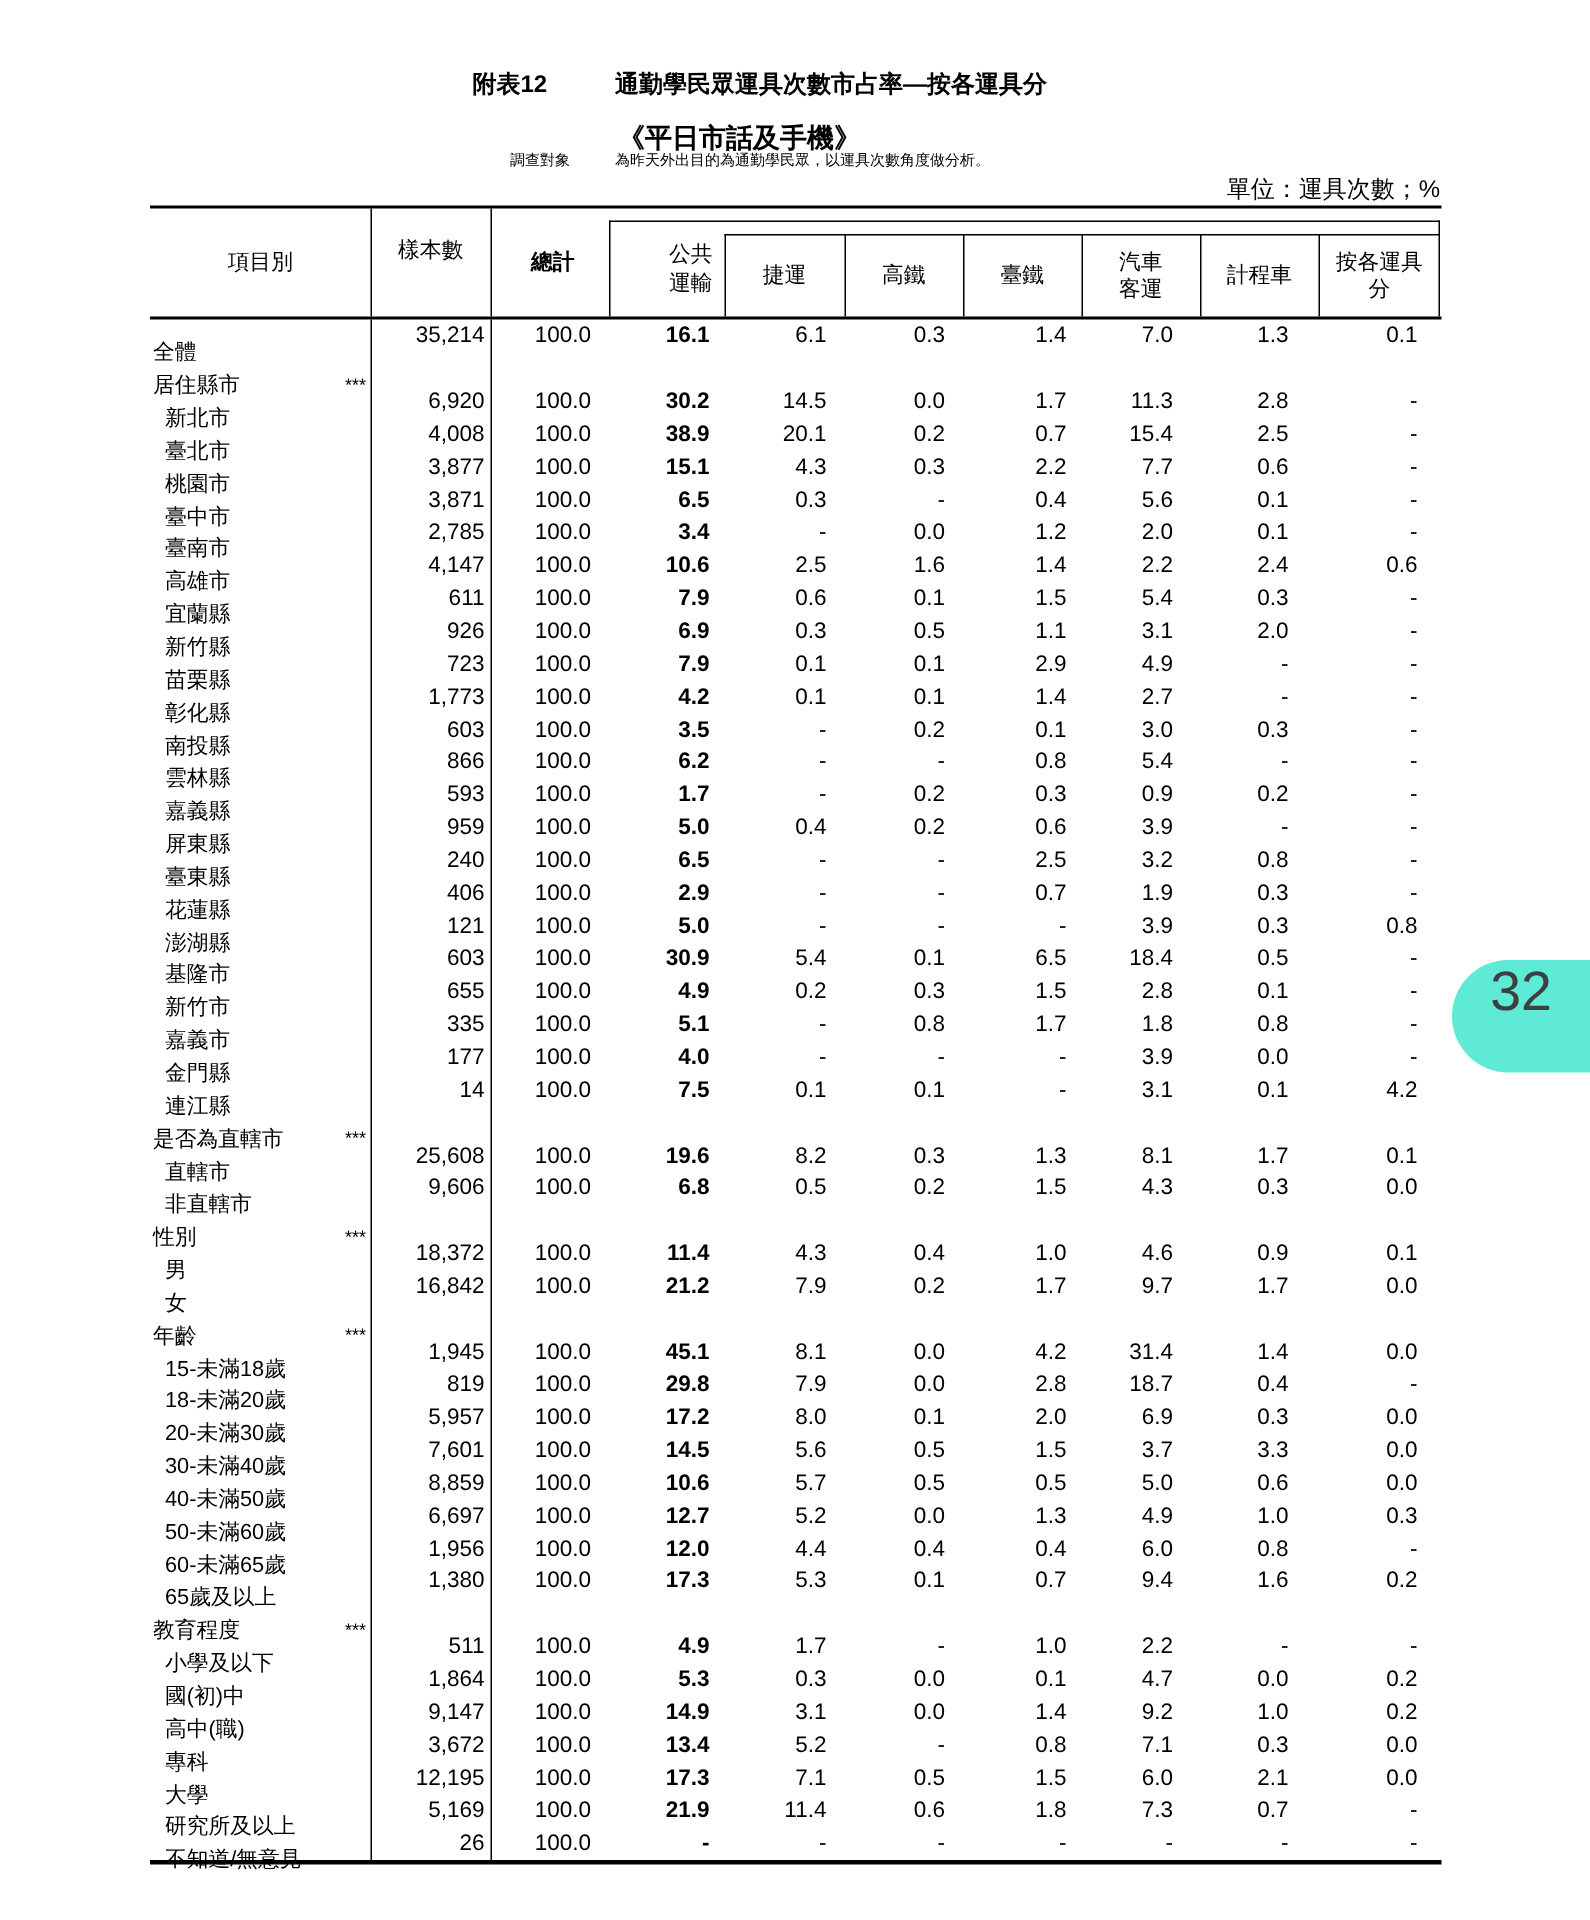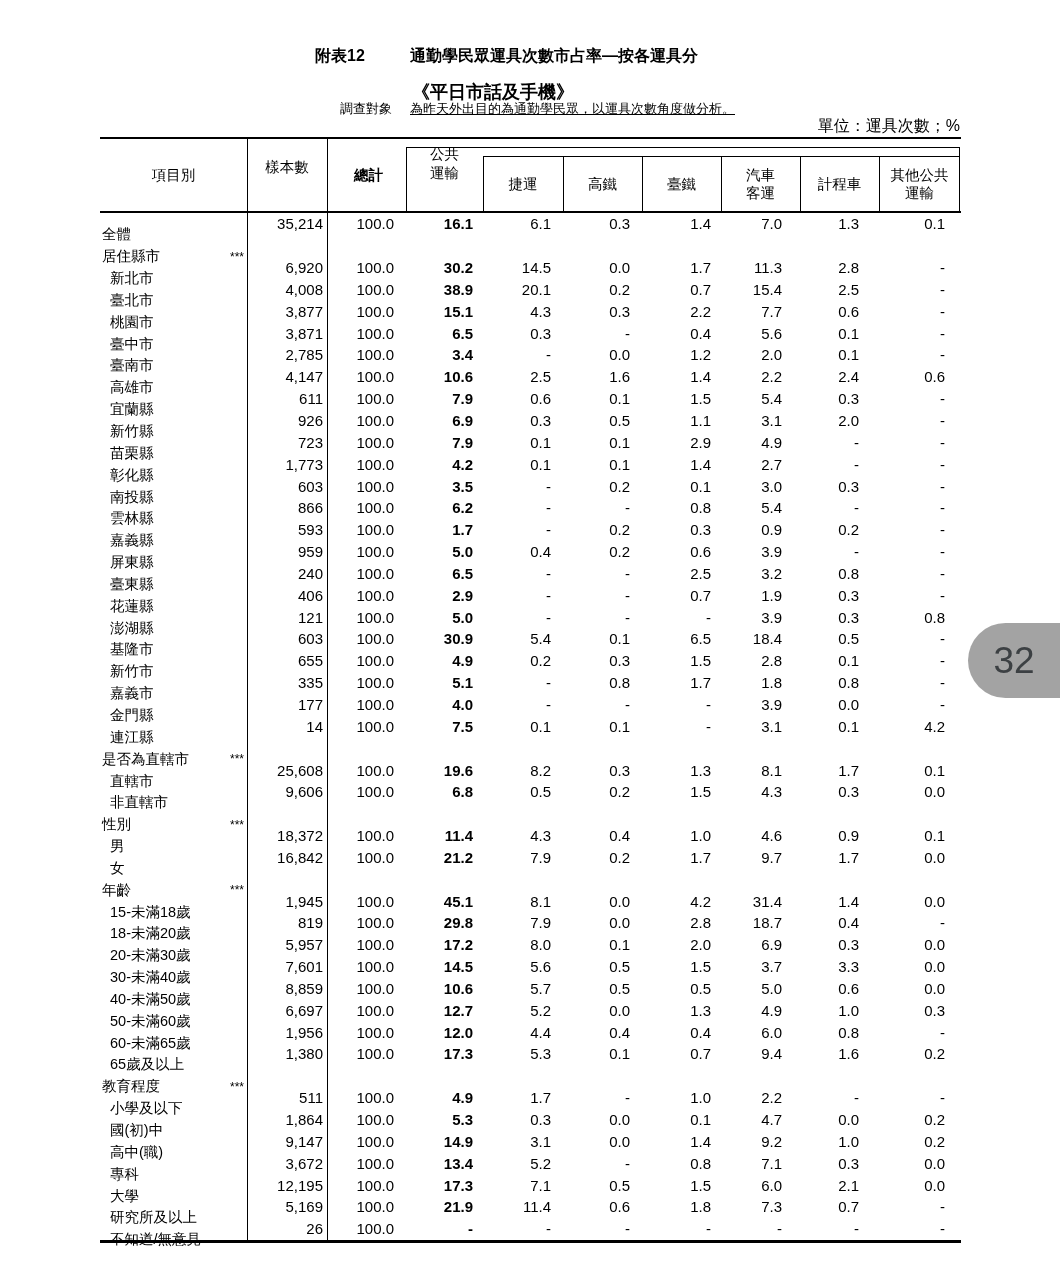--- a/index.html
+++ b/index.html
@@ -12,7 +12,7 @@
   .title-row { position:absolute; left:315px; top:46px; font-size:16px; font-weight:700; white-space:nowrap; }
   .table-no { display:inline-block; width:95px; }
   .subtitle  { position:absolute; left:412px; top:80px; font-size:18px; font-weight:700; }
-  .survey    { position:absolute; left:340px; top:100px; font-size:13px; white-space:nowrap;text-decoration:underline; }
+  .survey    { position:absolute; left:340px; top:100px; font-size:10px; white-space:nowrap; }
   .survey-label { display:inline-block; width:70px; }
   .unit-note { position:absolute; left:100px; top:116px; width:860px; text-align:right; font-size:16px; }
 

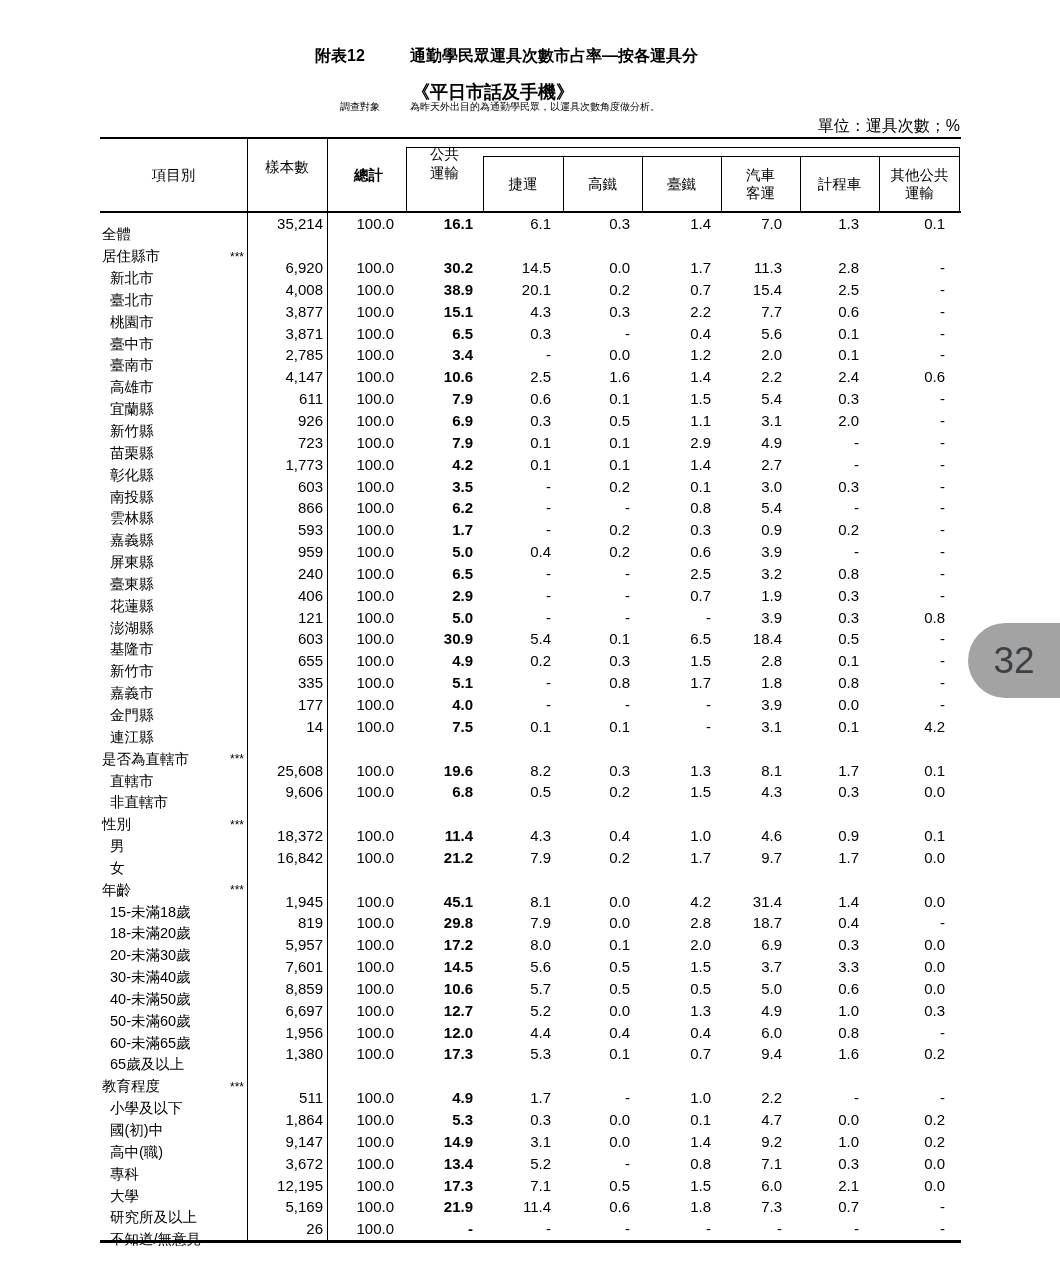--- a/index.html
+++ b/index.html
@@ -46,7 +46,7 @@
   .h-item   { left:100px; top:139px; width:147px; height:72px; }
   .h-sample { left:247px; top:139px; width:80px;  height:56px; }
   .h-total  { left:329px; top:139px; width:79px;  height:72px;font-weight:bold; }
-  .h-public { left:406px; top:132px; width:77px;  height:63px; }
+  .h-public { left:406px; top:148px; width:77px;  height:63px;padding-left:16px; }
   .h-mrt    { left:483px; top:157px; width:80px;  height:54px; }
   .h-hsr    { left:563px; top:157px; width:79px;  height:54px; }
   .h-tra    { left:642px; top:157px; width:79px;  height:54px; }

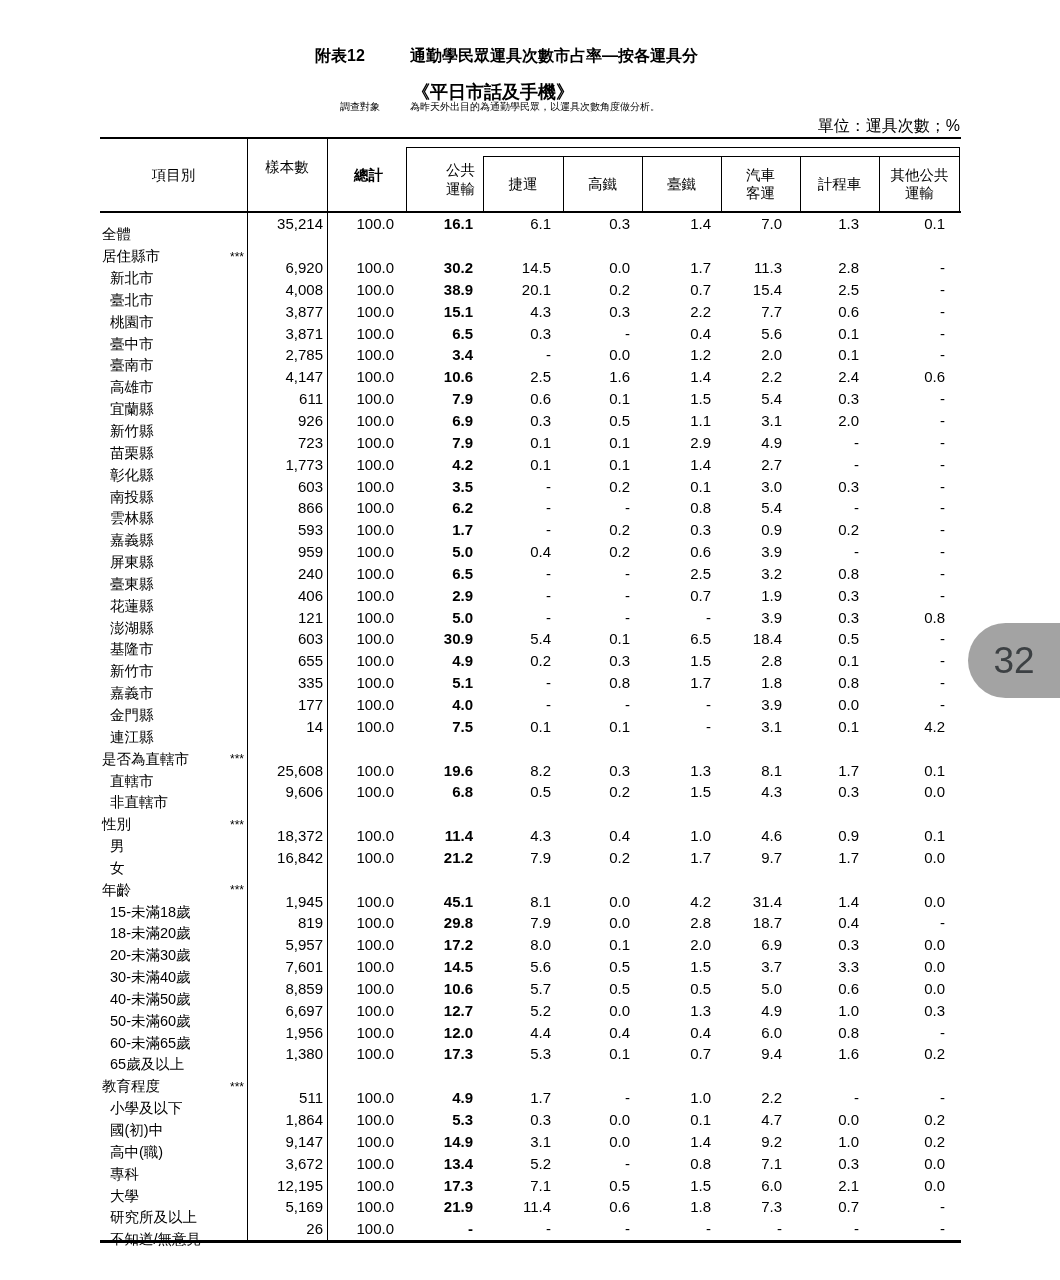--- a/index.html
+++ b/index.html
@@ -126,7 +126,7 @@
     </div>
   <div class="hcell h-taxi">計程車</div>
   <div class="hcell h-other">
-      <span class="w4">其他公共運輸</span>
+      <span class="w4">按各運具分</span>
     </div>
 
   <div class="tbody" id="tbody">

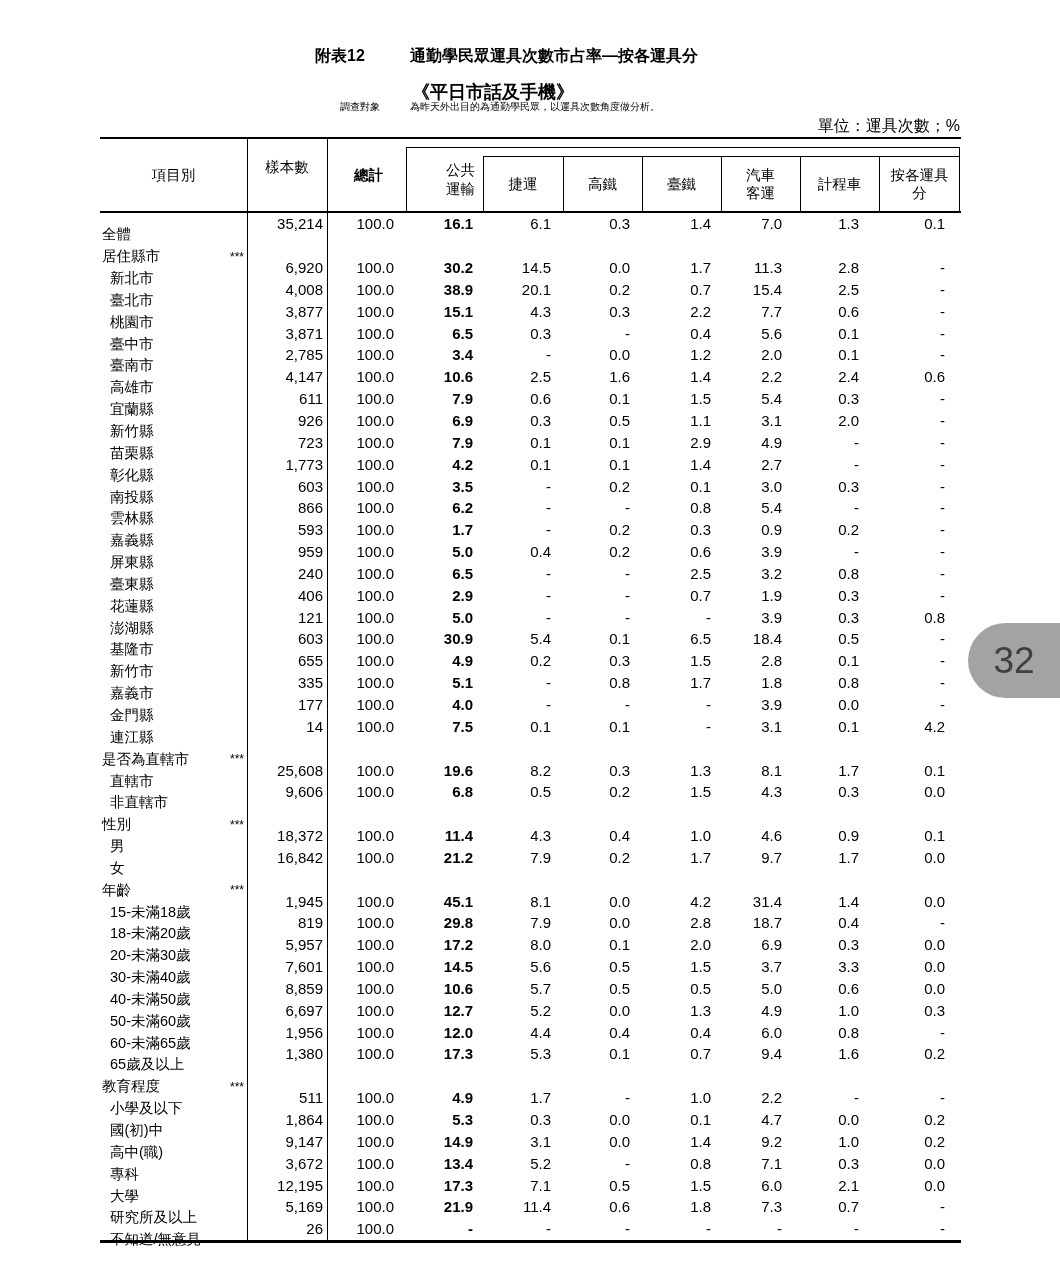--- a/index.html
+++ b/index.html
@@ -74,9 +74,9 @@
 
   
   .badge {
-    position:absolute; left:968px; top:623px; width:92px; height:75px;
-    background:#a3a3a3; border-radius:38px 0 0 38px;
-    display:flex; align-items:center; justify-content:center;
+    position:absolute; left:968px; top:640px; width:92px; height:75px;
+    background:#5eead4; border-radius:38px 0 0 38px;
+    display:flex; justify-content:center;
     font-size:37px; color:#3c4043;
   }
 </style>

